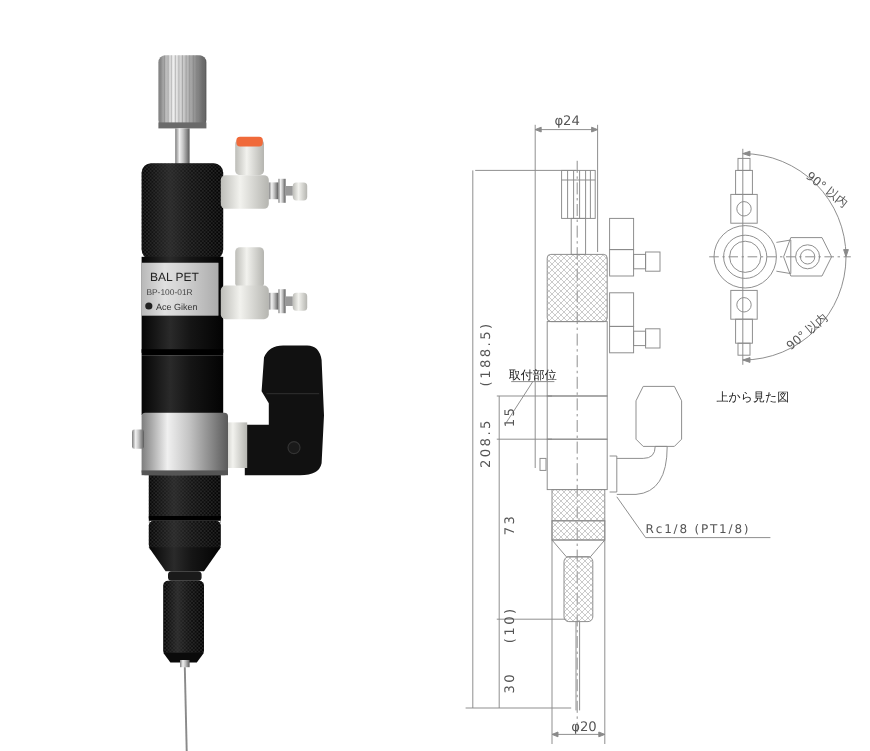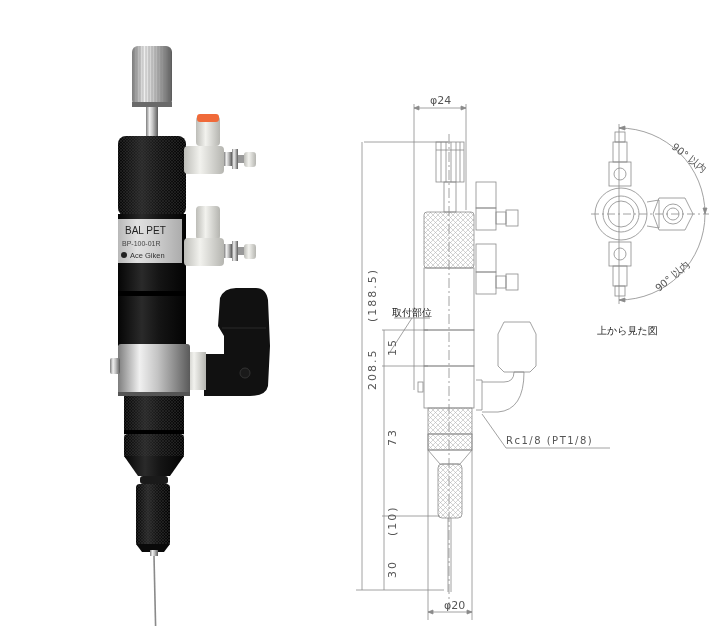--- a/index.html
+++ b/index.html
@@ -119,7 +119,7 @@
   </svg>
 </div>
 
-<div class="abs" style="left:348px;top:90px;width:280px;height:536px;">
+<div class="abs" style="left:380px;top:90px;width:280px;height:536px;">
   <svg width="280" height="536" viewBox="0 0 280 536">
     <defs>
       <pattern id="hatch" width="5" height="5" patternUnits="userSpaceOnUse">

